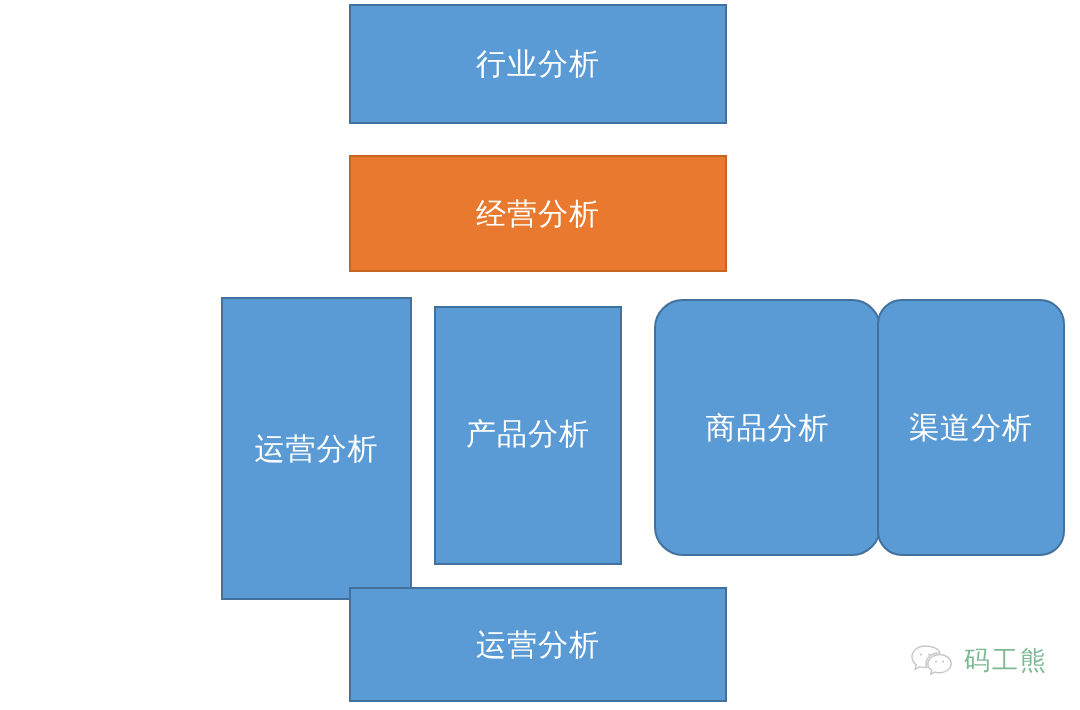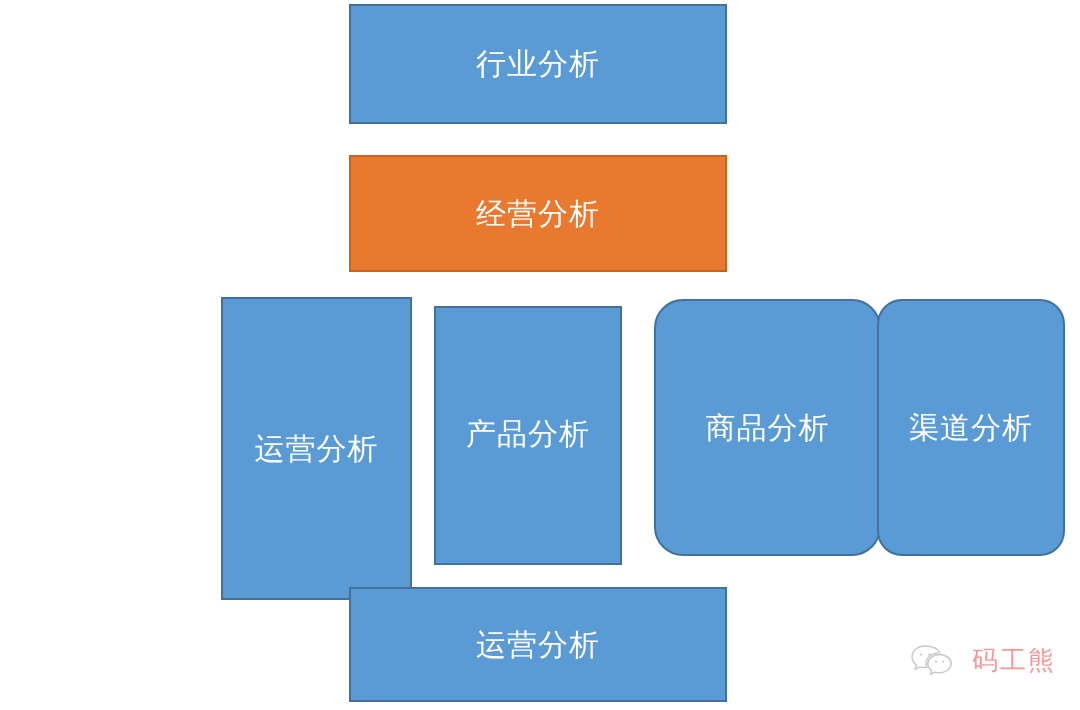--- a/index.html
+++ b/index.html
@@ -72,10 +72,9 @@
   }
   #watermark .wm-text {
     font-size: 26px;
-    color: #ef4444;
+    color: #15803d;
     letter-spacing: 2px;
     white-space: nowrap;
-    margin-left: 8px;
   }
 </style>
 </head>

